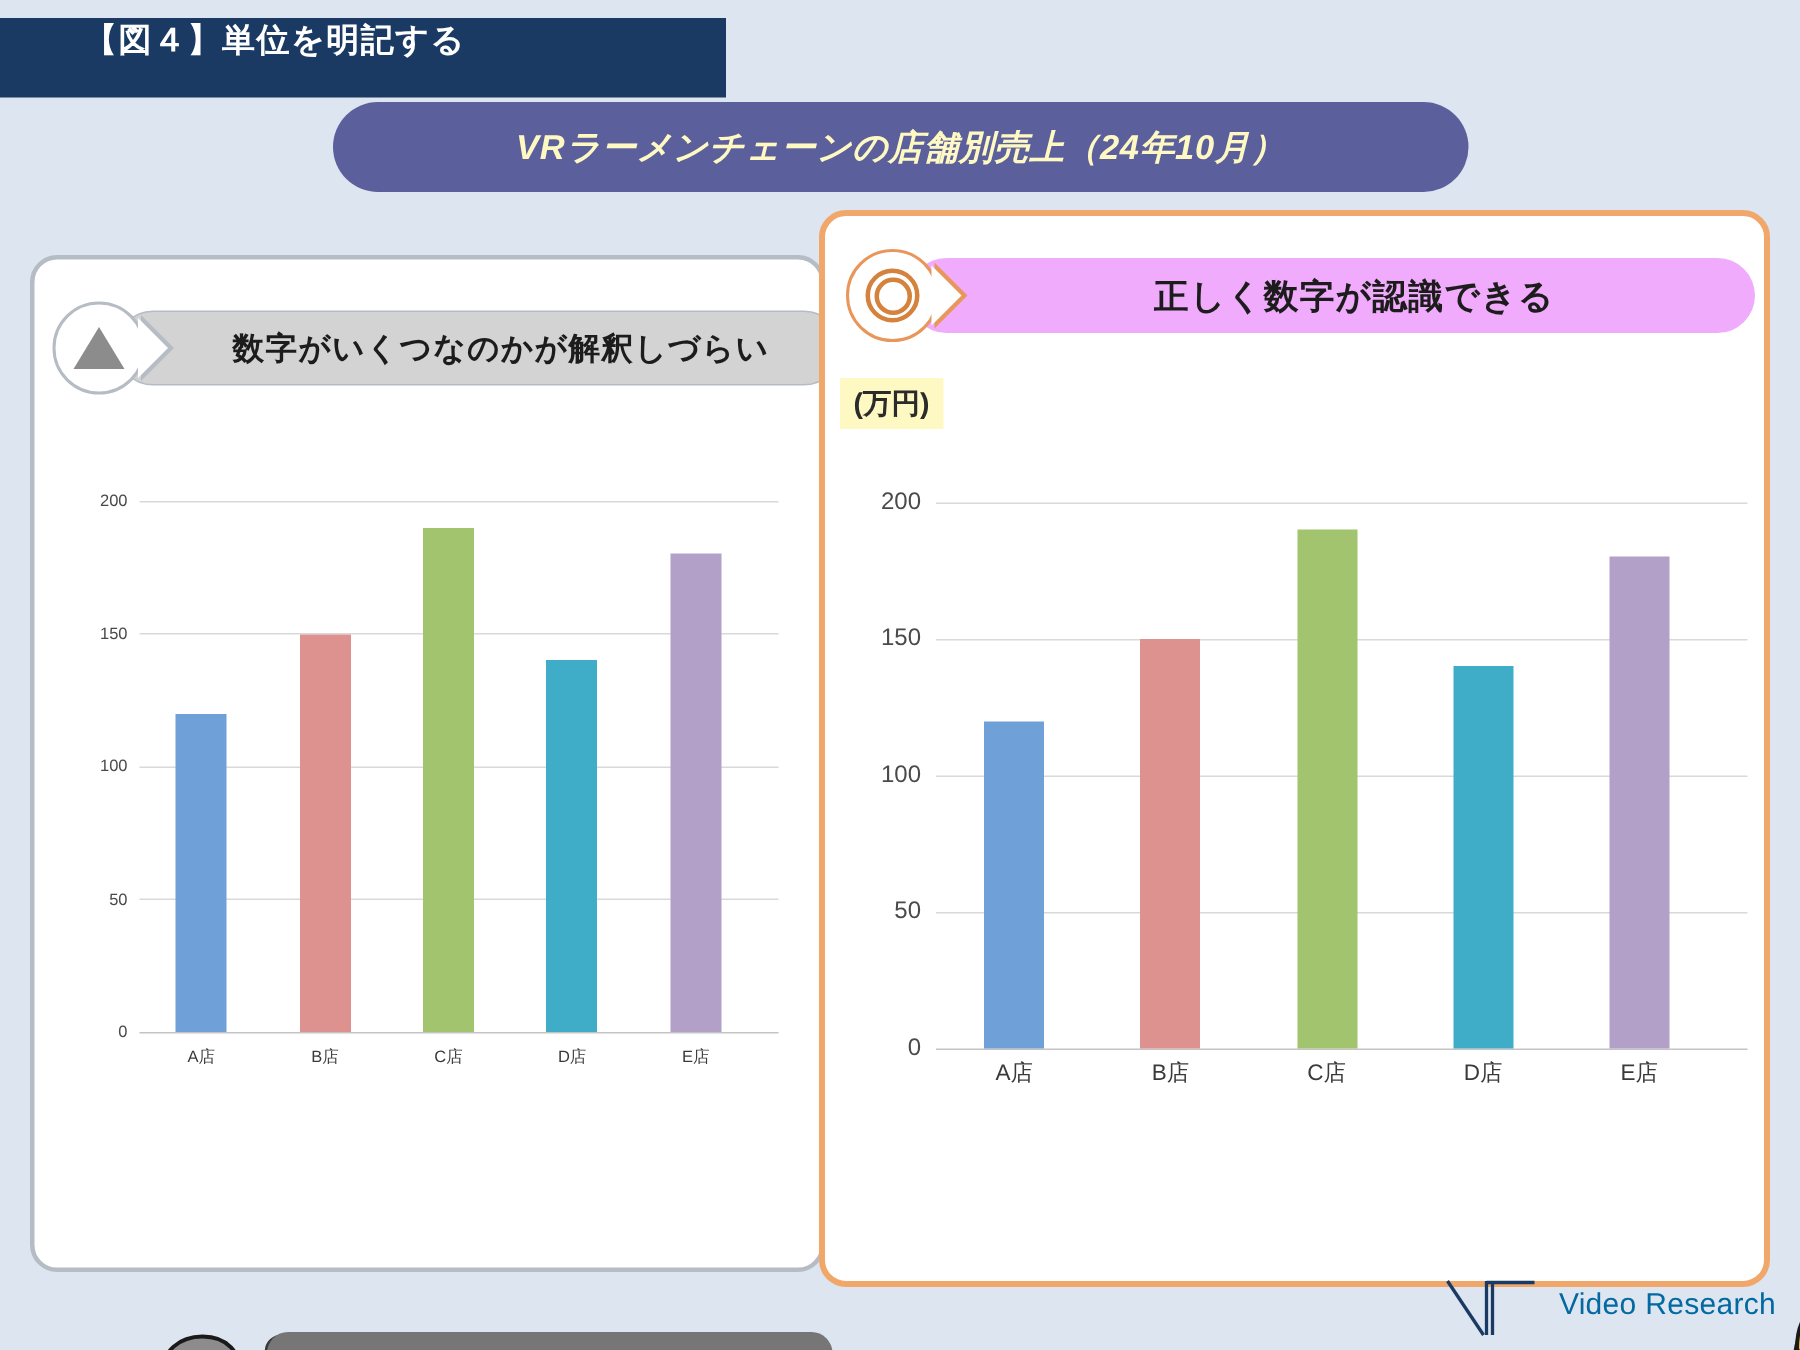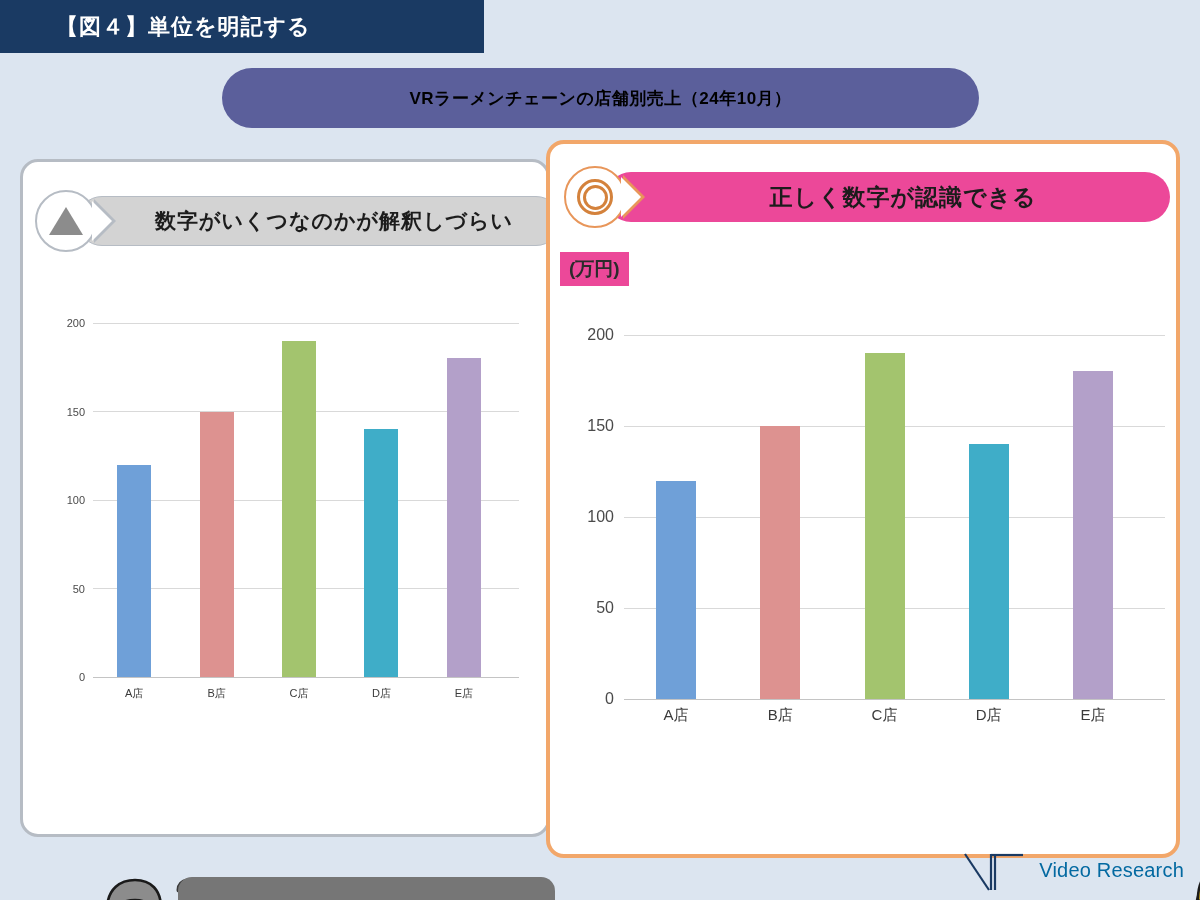--- a/index.html
+++ b/index.html
@@ -13,10 +13,10 @@
 
   
   .header-bar {
-    position: absolute; left: 0; top: 0;
+    position: absolute; left: 0; top: 12px;
     width: 484px; height: 53px;
     background: #1a3a63;
-    display: flex; align-items: center;
+    display: flex; 
   }
   .header-title {
     color: #ffffff;

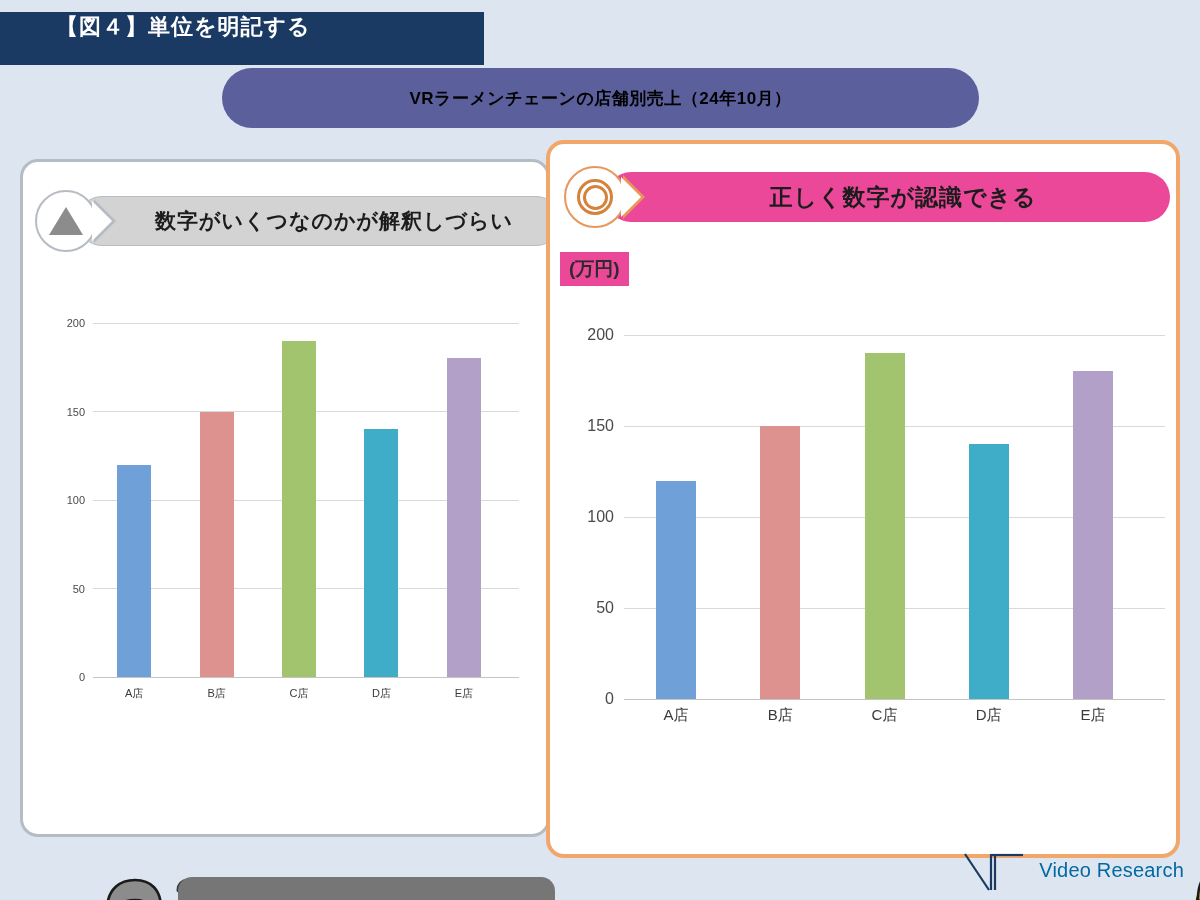--- a/index.html
+++ b/index.html
@@ -35,8 +35,9 @@
     display: flex; align-items: center; justify-content: center;
   }
   .title-pill-text {
-    color: #000000; font-size: 17px; font-weight: bold;
+    color: #fef9c3; font-size: 23px; font-weight: bold;
     letter-spacing: 0.5px;
+    font-style: italic;
   }
 
   

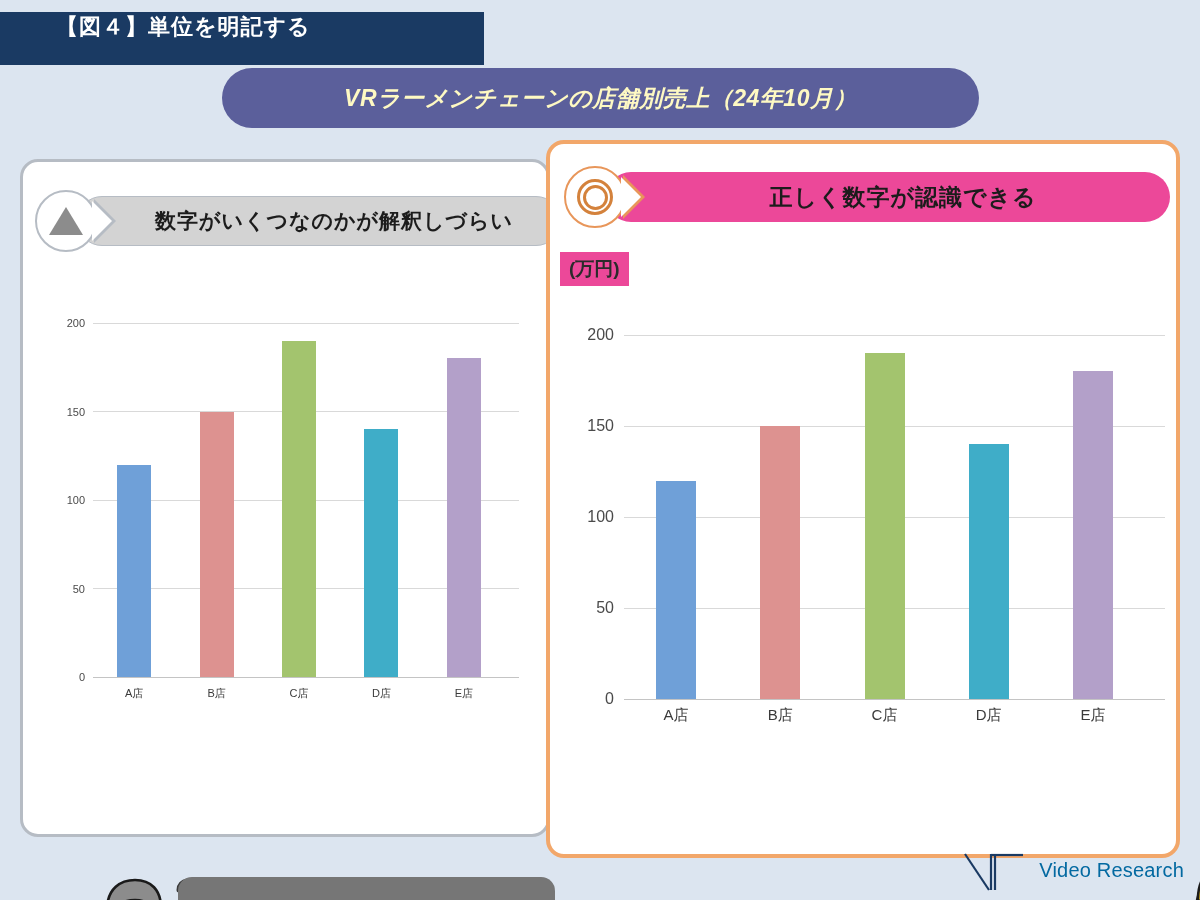--- a/index.html
+++ b/index.html
@@ -115,7 +115,7 @@
   }
   .callout-right .callout-bar {
     width: 564px;
-    background: #ec4899;
+    background: #f0abfc;
     justify-content: center;
   }
   .callout-text {

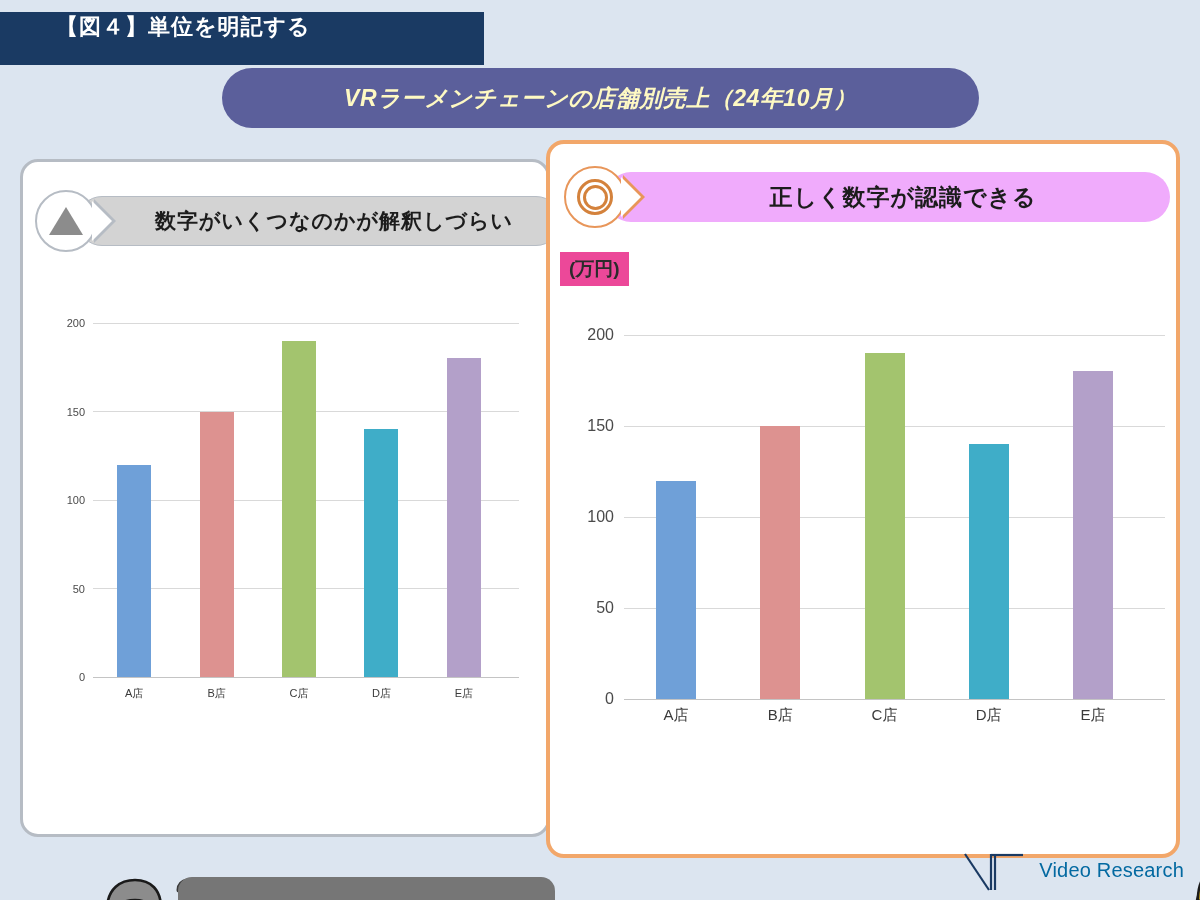--- a/index.html
+++ b/index.html
@@ -47,7 +47,7 @@
     border-radius: 18px;
   }
   .panel-left {
-    left: 20px; top: 159px;
+    left: 20px; top: 170px;
     width: 530px; height: 678px;
     border: 3px solid #b6bcc4;
     padding-left: 47px;

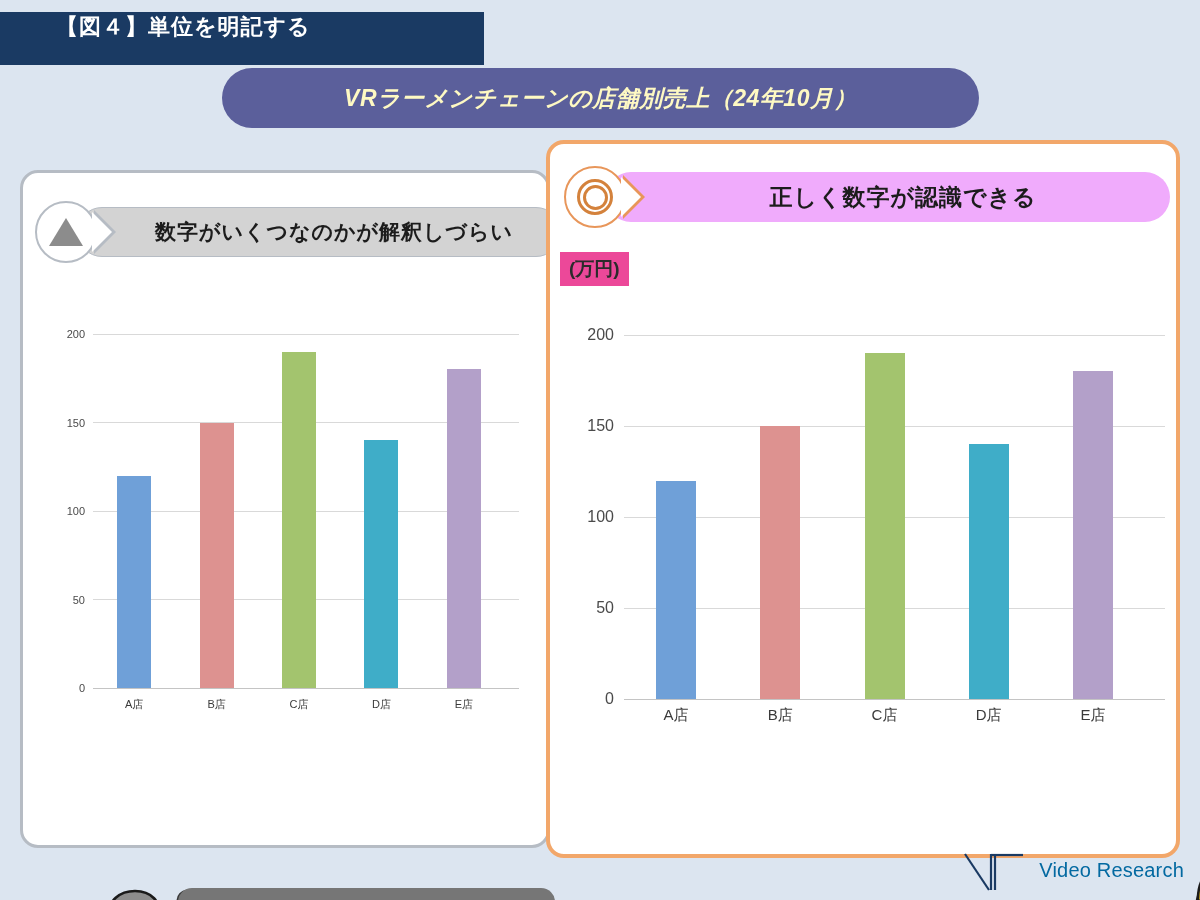--- a/index.html
+++ b/index.html
@@ -202,7 +202,7 @@
   .unit-badge {
     position: absolute;
     left: 10px; top: 108px;
-    background: #ec4899;
+    background: #fef9c3;
     padding: 4px 9px;
     font-size: 19px; font-weight: bold; color: #2b2b2b;
   }

